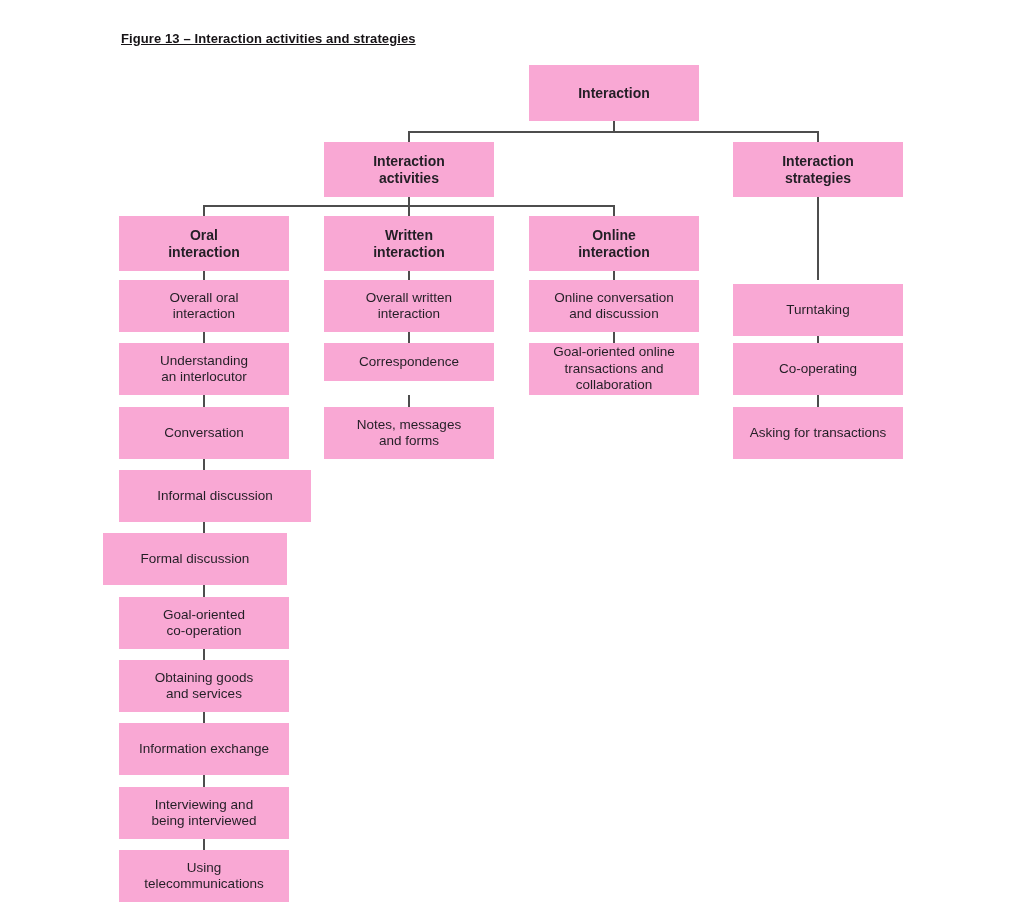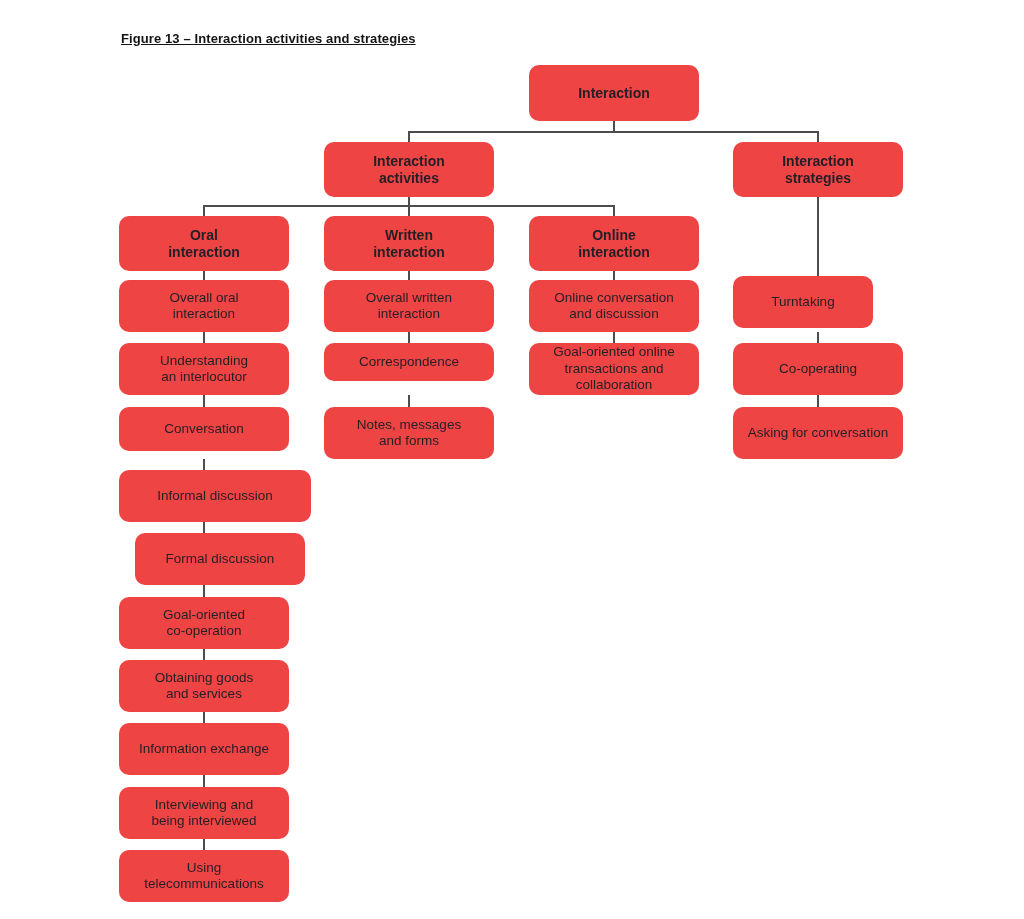--- a/index.html
+++ b/index.html
@@ -25,8 +25,8 @@
   }
   .node {
     position: absolute;
-    background: #ef4444;
-    border-radius: 10px;
+    background: #f9a8d4;
+    border-radius: 0;
     display: flex;
     align-items: center;
     justify-content: center;

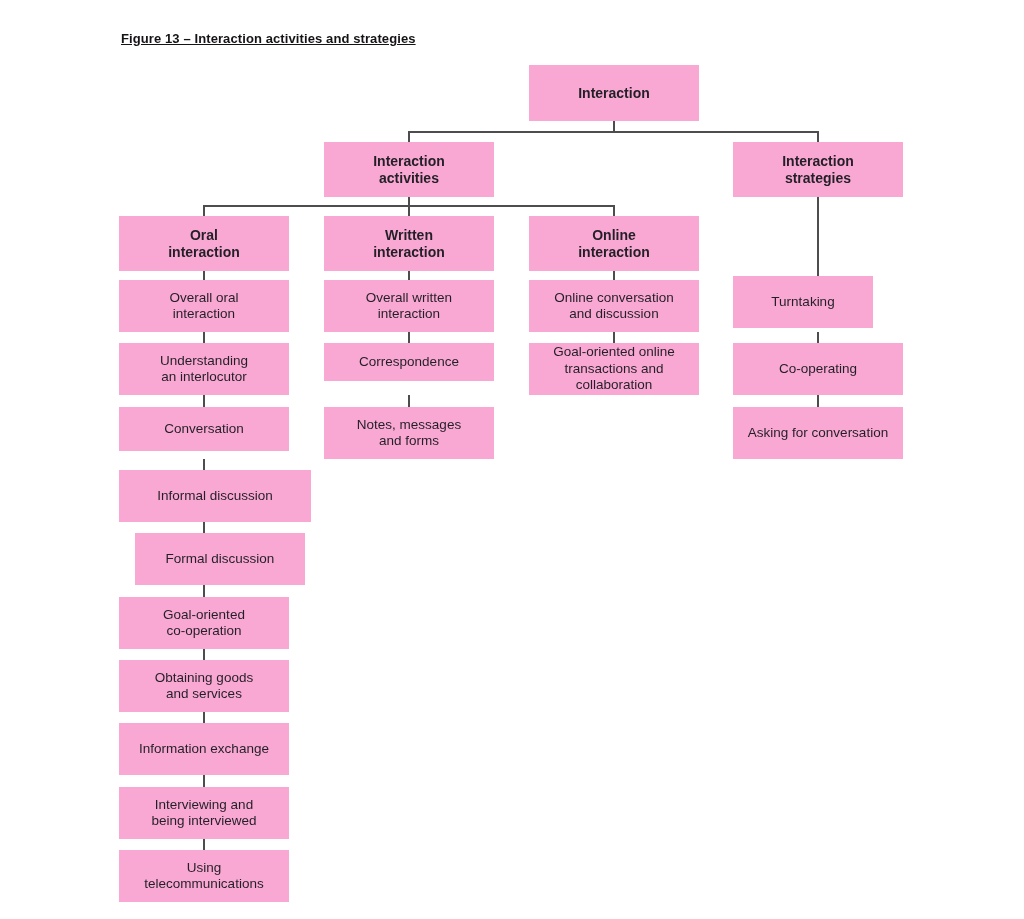--- a/index.html
+++ b/index.html
@@ -132,7 +132,7 @@
   <div class="vline" style="left:817px;top:332px;height:11px"></div>
   <div class="vline" style="left:817px;top:395px;height:12px"></div>
 
-  <div class="node" style="left:733px;top:276px;width:140px;height:52px">Turntaking</div>
+  <div class="node" style="left:733px;top:284px;width:170px;height:52px">Turntaking</div>
   <div class="node" style="left:733px;top:343px;width:170px;height:52px">Co-operating</div>
   <div class="node" style="left:733px;top:407px;width:170px;height:52px">Asking for conversation</div>
 

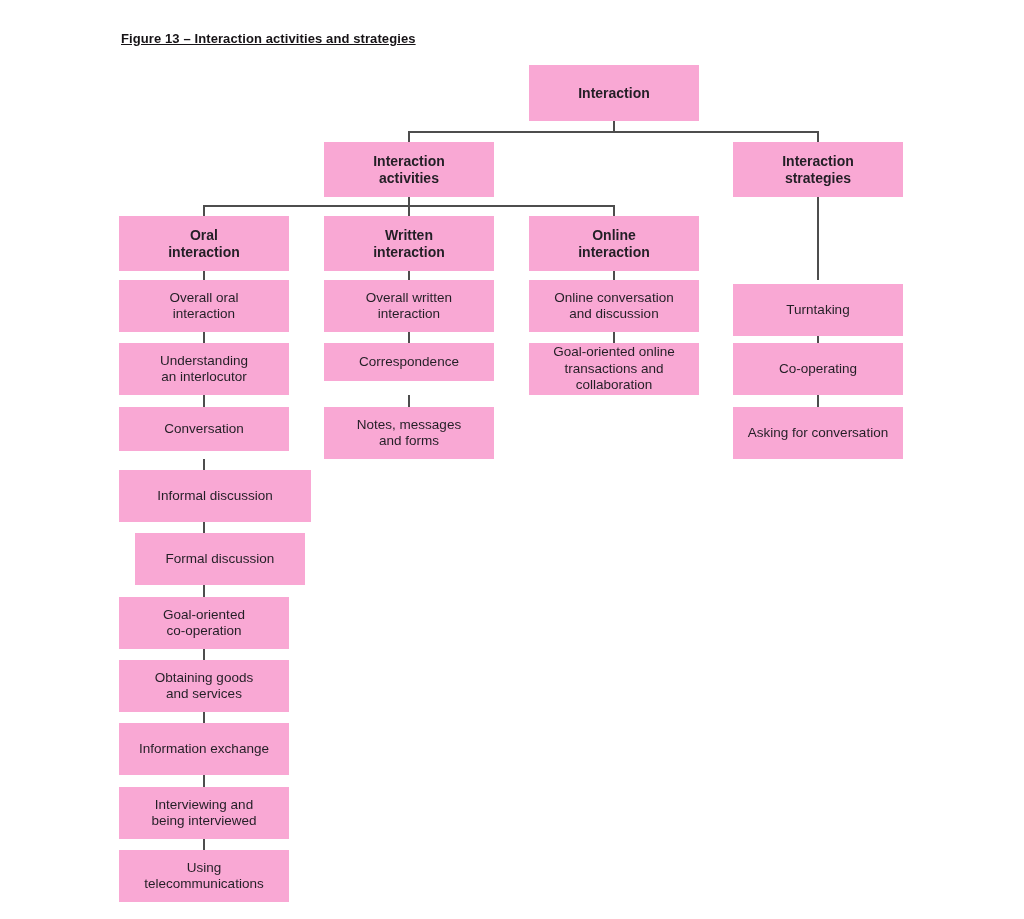--- a/index.html
+++ b/index.html
@@ -97,7 +97,7 @@
 interaction</div>
   <div class="node" style="left:119px;top:343px;width:170px;height:52px">Understanding
 an interlocutor</div>
-  <div class="node" style="left:119px;top:407px;width:170px;height:44px">Conversation</div>
+  <div class="node" style="left:119px;top:407px;width:170px;height:52px">Conversation</div>
   <div class="node" style="left:119px;top:470px;width:192px;height:52px">Informal discussion</div>
   <div class="node" style="left:135px;top:533px;width:170px;height:52px">Formal discussion</div>
   <div class="node" style="left:119px;top:597px;width:170px;height:52px">Goal-oriented

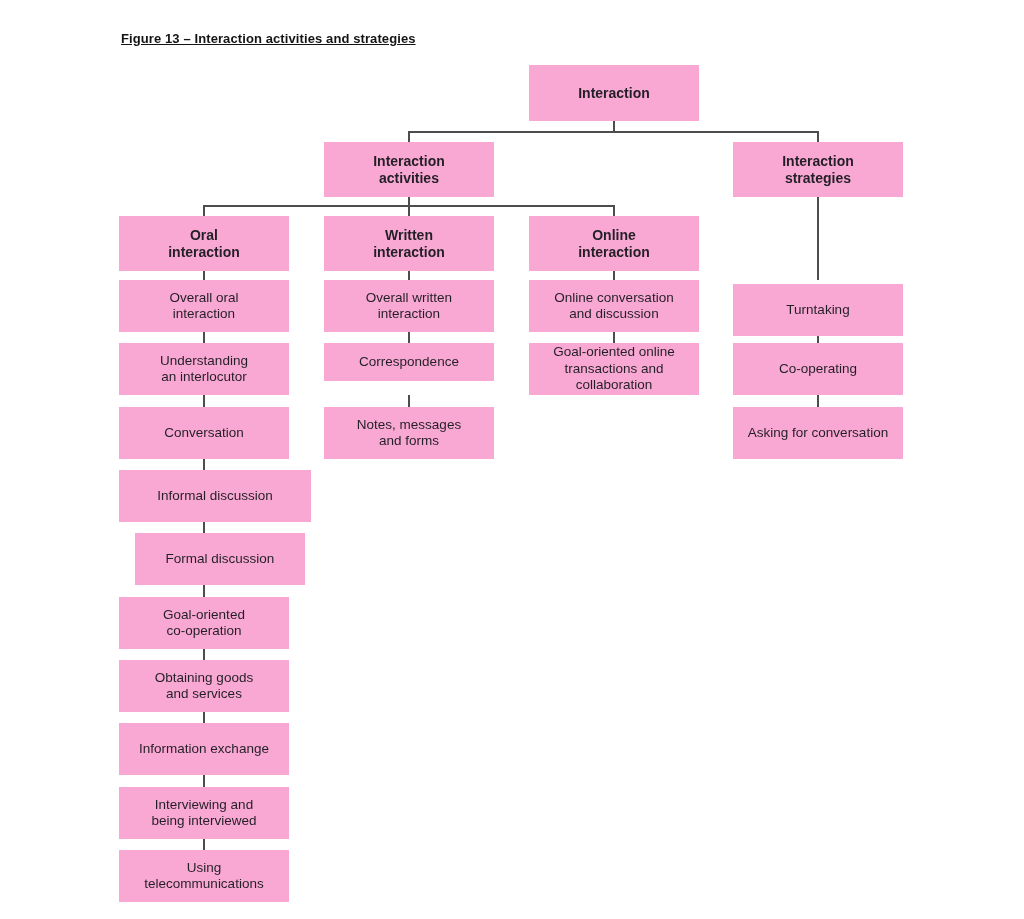--- a/index.html
+++ b/index.html
@@ -134,7 +134,7 @@
 
   <div class="node" style="left:733px;top:284px;width:170px;height:52px">Turntaking</div>
   <div class="node" style="left:733px;top:343px;width:170px;height:52px">Co-operating</div>
-  <div class="node" style="left:733px;top:407px;width:170px;height:52px">Asking for conversation</div>
+  <div class="node" style="left:733px;top:407px;width:170px;height:52px">Asking for transactions</div>
 
 </div>
 

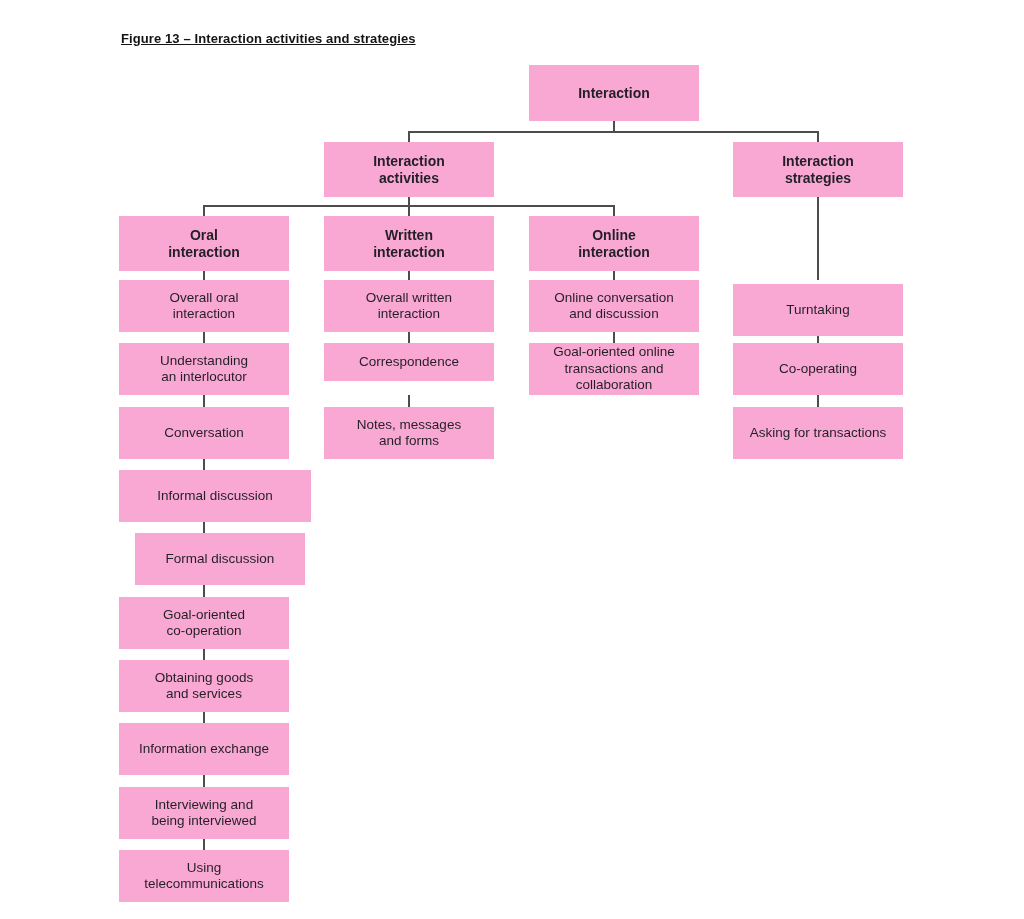--- a/index.html
+++ b/index.html
@@ -99,7 +99,7 @@
 an interlocutor</div>
   <div class="node" style="left:119px;top:407px;width:170px;height:52px">Conversation</div>
   <div class="node" style="left:119px;top:470px;width:192px;height:52px">Informal discussion</div>
-  <div class="node" style="left:135px;top:533px;width:170px;height:52px">Formal discussion</div>
+  <div class="node" style="left:103px;top:533px;width:184px;height:52px">Formal discussion</div>
   <div class="node" style="left:119px;top:597px;width:170px;height:52px">Goal-oriented
 co-operation</div>
   <div class="node" style="left:119px;top:660px;width:170px;height:52px">Obtaining goods

